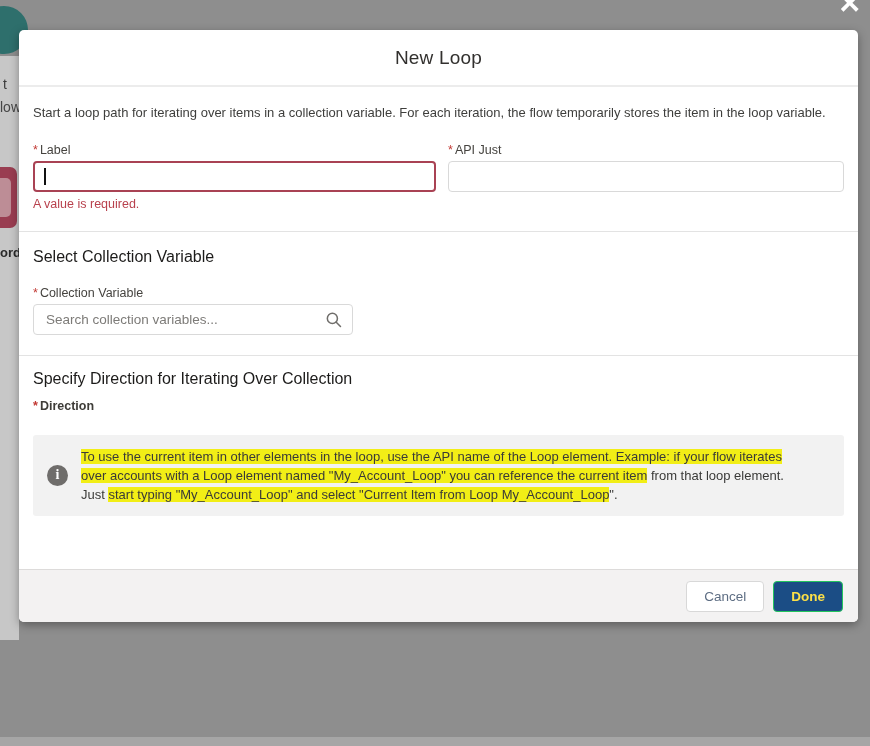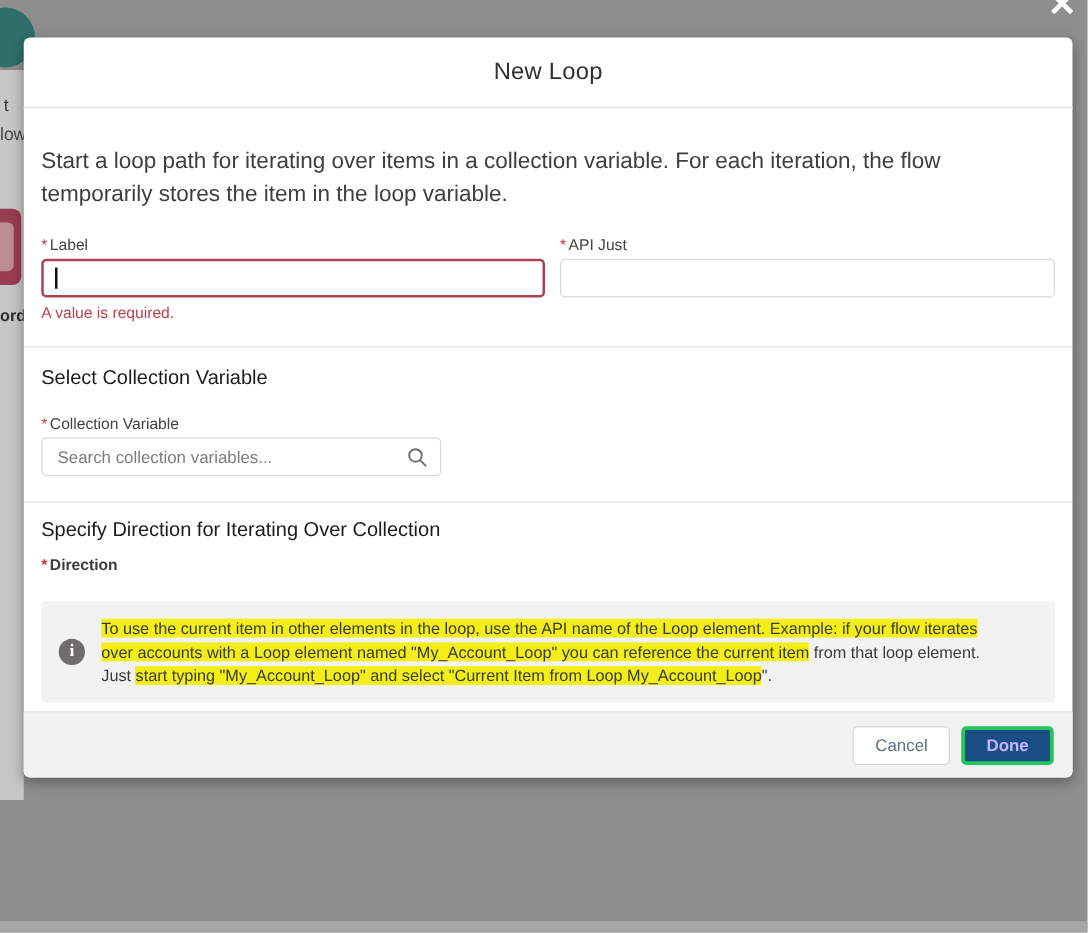--- a/index.html
+++ b/index.html
@@ -30,7 +30,7 @@
   .modal-header{height:55px;flex:0 0 55px;display:flex;align-items:center;justify-content:center;border-bottom:2px solid #ececec;}
   .modal-title{font-size:19px;color:#32302e;letter-spacing:.2px;}
   .modal-body{flex:1;padding:16px 14px 0;color:#3e3e3c;overflow:hidden;position:relative;}
-  .intro{font-size:18px;line-height:1.5;margin:12px 0 20px;max-width:815px;}
+  .intro{font-size:13px;line-height:1.5;margin:0 0 20px;max-width:815px;}
   
   .field-row{display:flex;gap:12px;}
   .field-col{width:403px;}

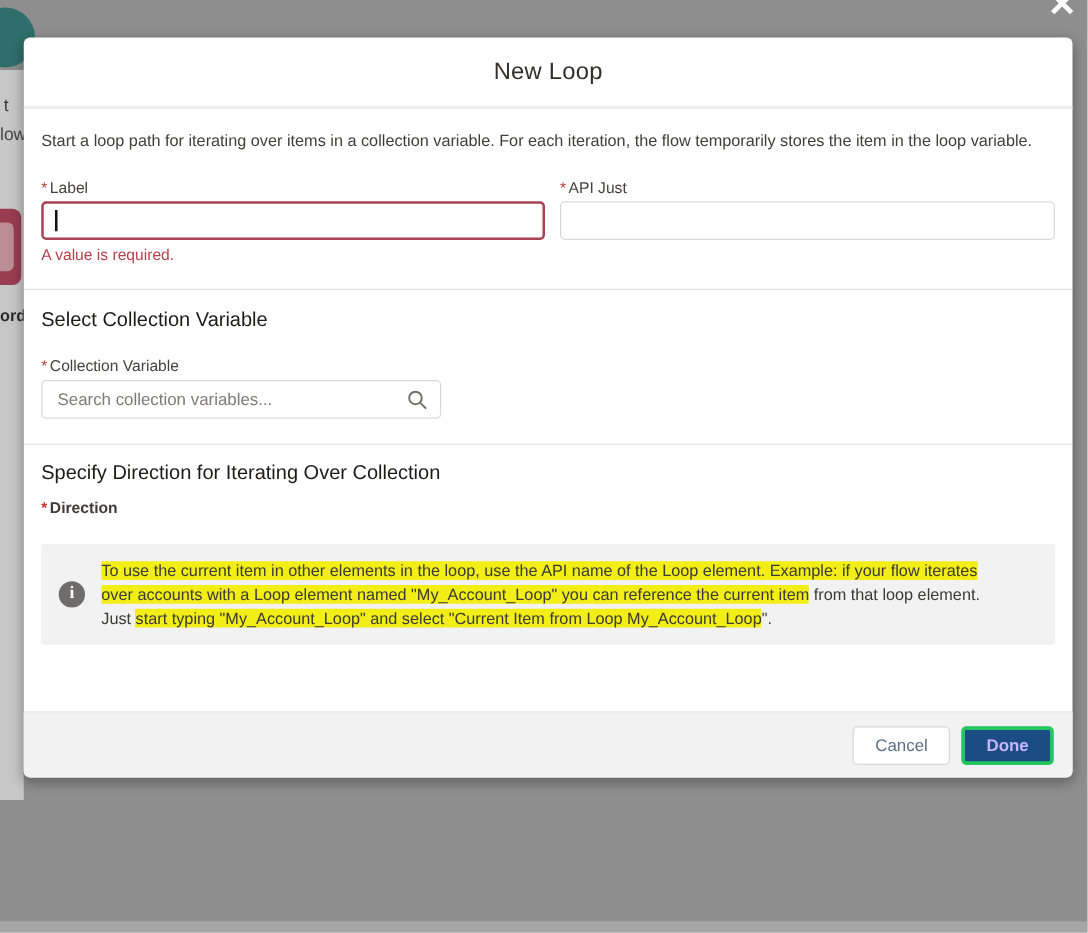--- a/index.html
+++ b/index.html
@@ -72,7 +72,7 @@
     display:flex;justify-content:flex-end;align-items:center;gap:9px;padding:0 15px;}
   .btn{height:31px;border-radius:4px;font-size:13.5px;padding:0 17px;display:flex;align-items:center;cursor:pointer;box-sizing:border-box;}
   .btn-neutral{background:#fff;border:1px solid #d8d8d8;color:#5d6d83;}
-  .btn-brand{background:#1b4d85;border:3px solid #22c55e;color:#c4b5fd;font-weight:bold;}
+  .btn-brand{background:#1b4d85;border:1px solid #22c55e;color:#fde047;font-weight:bold;}
 </style>
 </head>
 <body>

